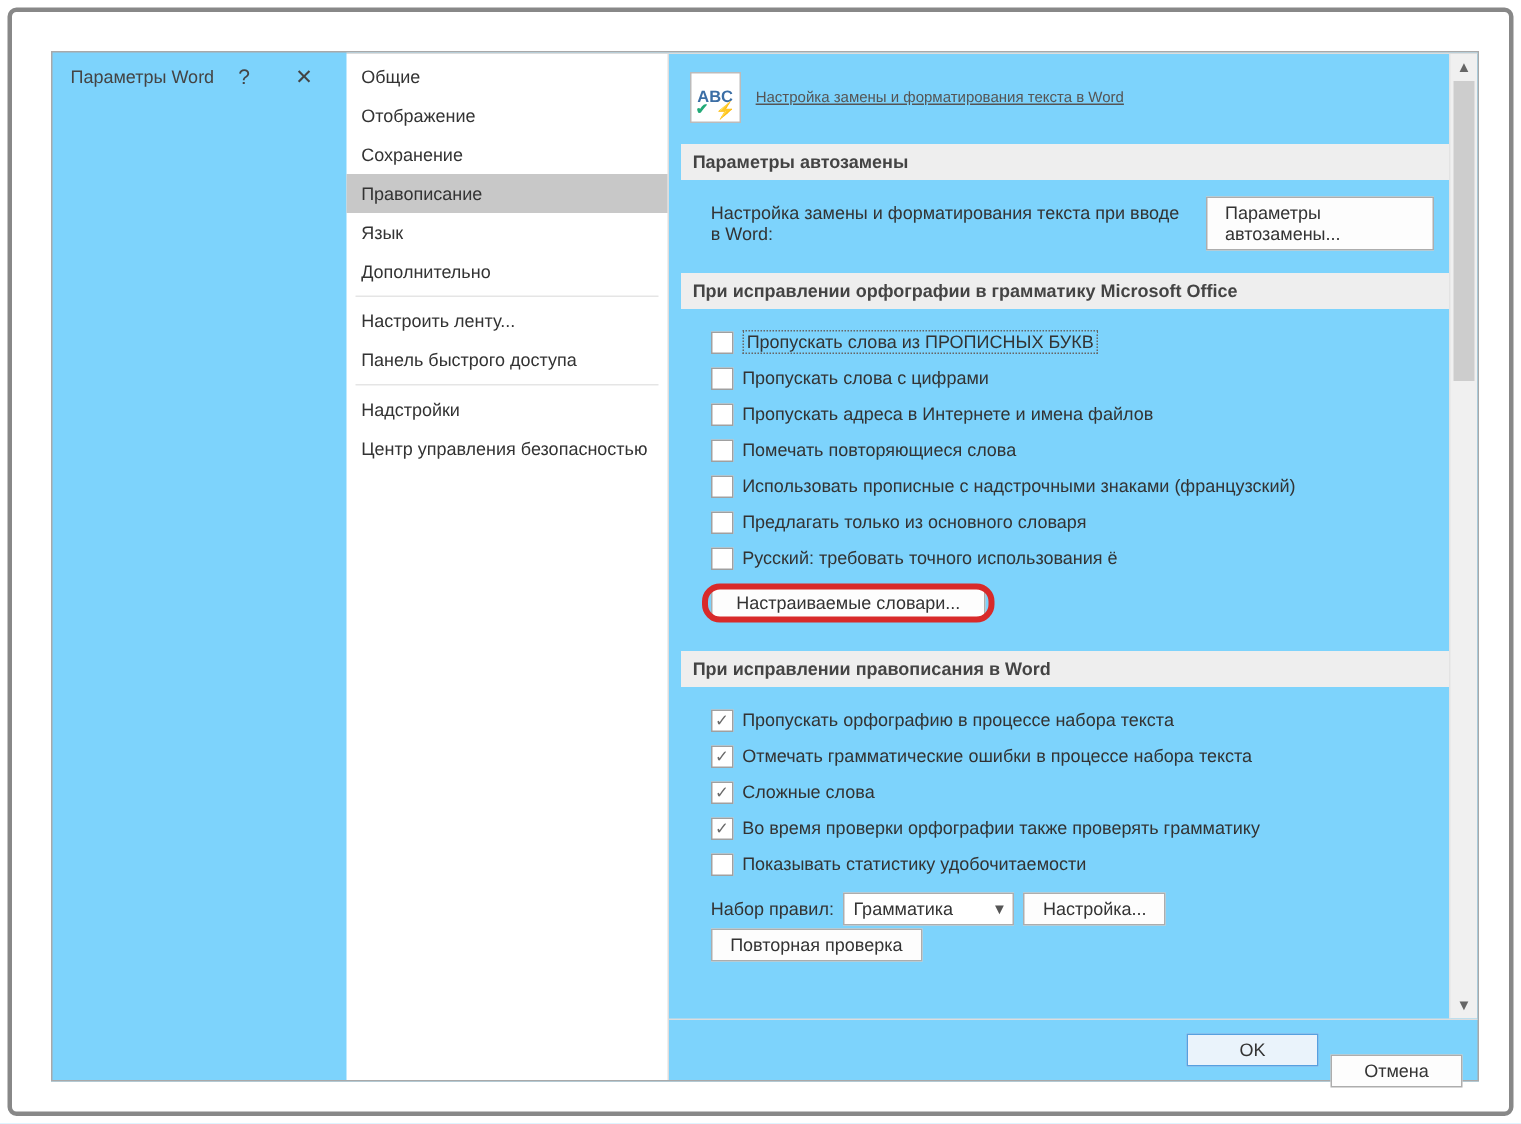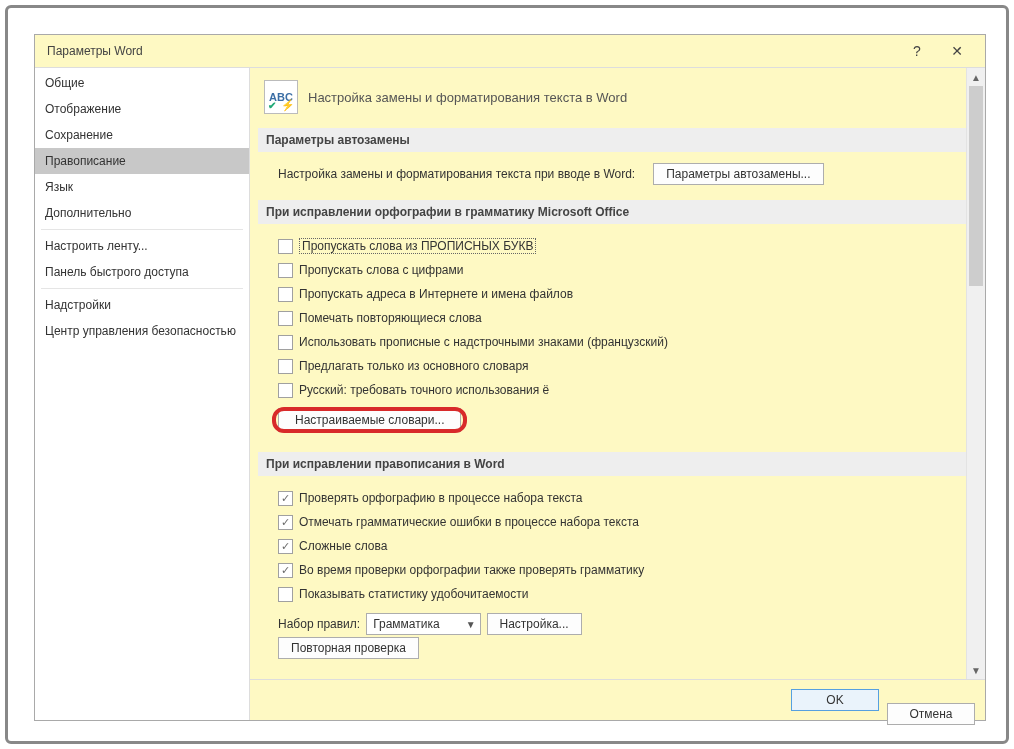--- a/index.html
+++ b/index.html
@@ -31,11 +31,11 @@
     width: 952px;
     height: 687px;
     border: 1px solid #a9a9a9;
-    background: #fef9c3;
+    background: #7dd3fc;
     box-shadow: 4px 4px 8px rgba(0,0,0,0);
     box-sizing: border-box;
     display: flex;
-    flex-direction: column;
+    flex-direction: row;
   }
   .titlebar {
     height: 32px;

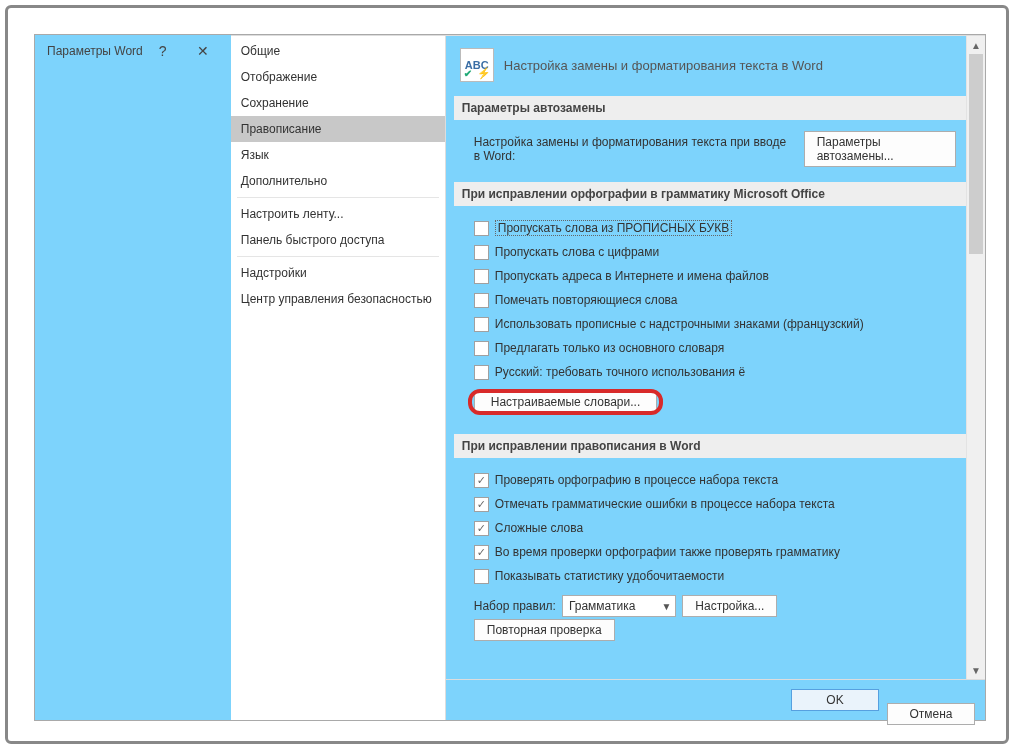--- a/index.html
+++ b/index.html
@@ -148,8 +148,9 @@
     color: #e8a000; font-size: 11px;
   }
   .header-title {
-    font-size: 13px;
+    font-size: 10px;
     color: #555;
+    text-decoration: underline;
   }
   .section-head {
     background: #eeeeee;

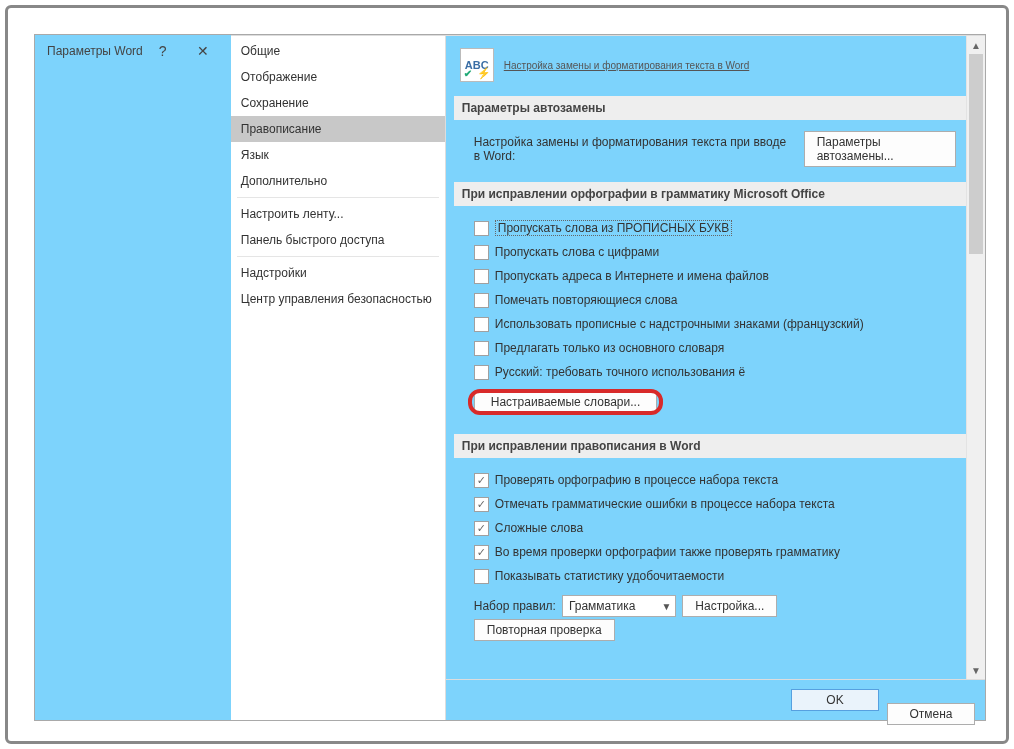--- a/index.html
+++ b/index.html
@@ -336,7 +336,7 @@
           <div class="section-body">
             <div class="row">
               <span class="checkbox">✓</span>
-              <span>Проверять орфографию в процессе набора текста</span>
+              <span>Пропускать орфографию в процессе набора текста</span>
             </div>
             <div class="row">
               <span class="checkbox">✓</span>

